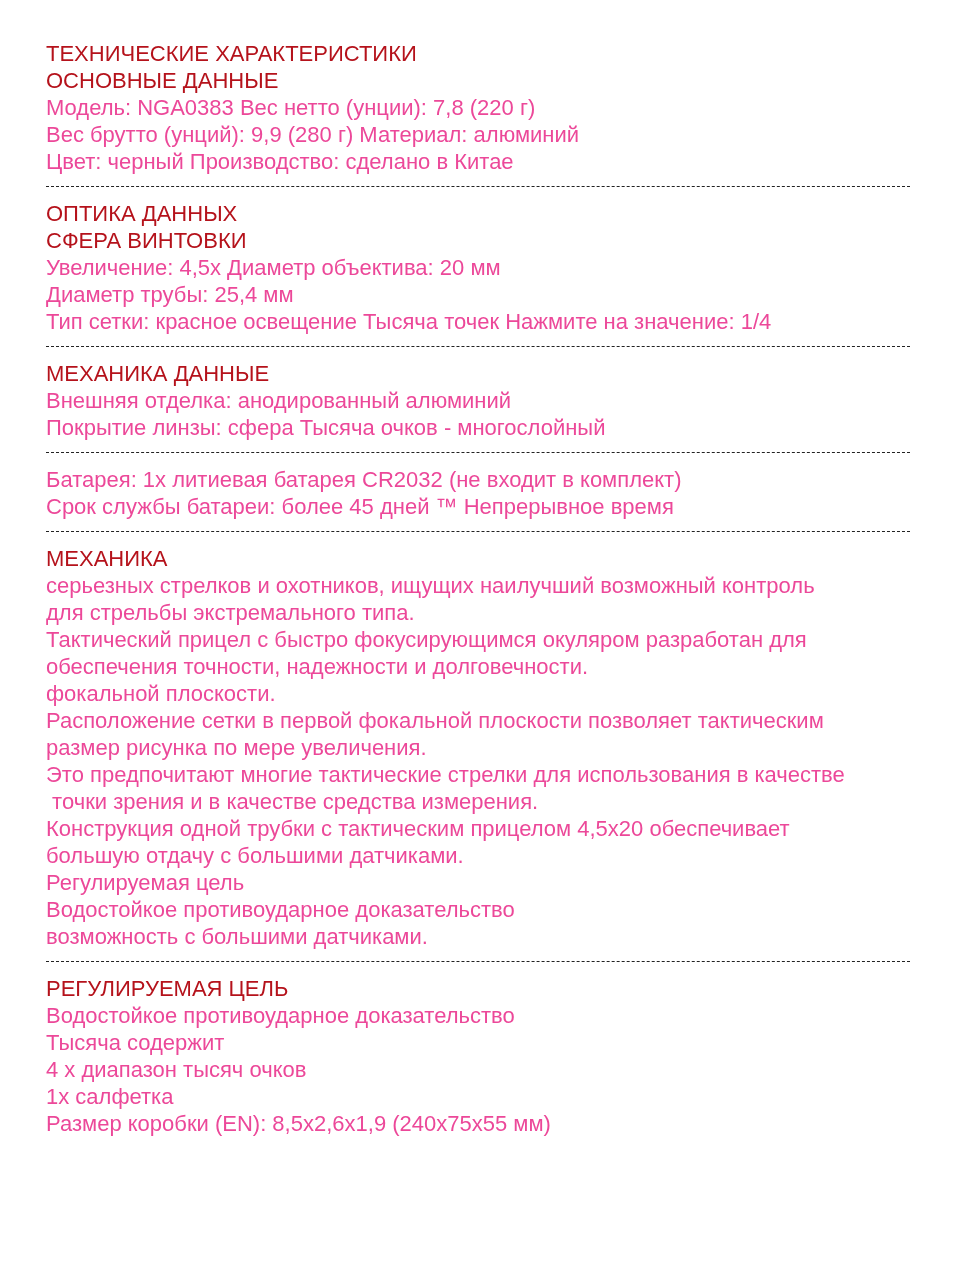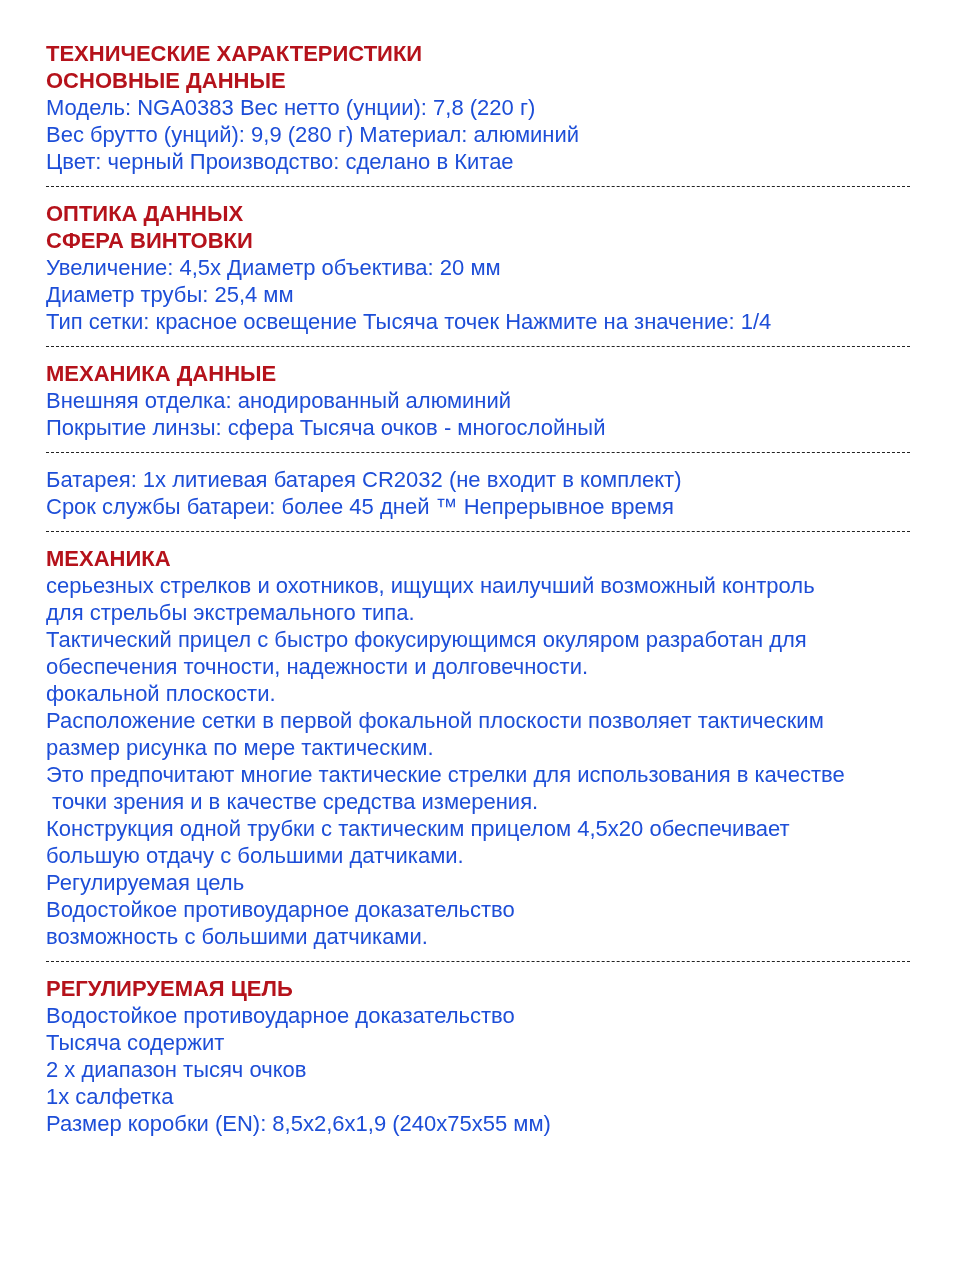--- a/index.html
+++ b/index.html
@@ -12,7 +12,6 @@
     font-size: 22px;
     line-height: 27px;
     white-space: nowrap;
-    font-weight: bold;
   }
   .line {
     font-family: "Liberation Sans", sans-serif;

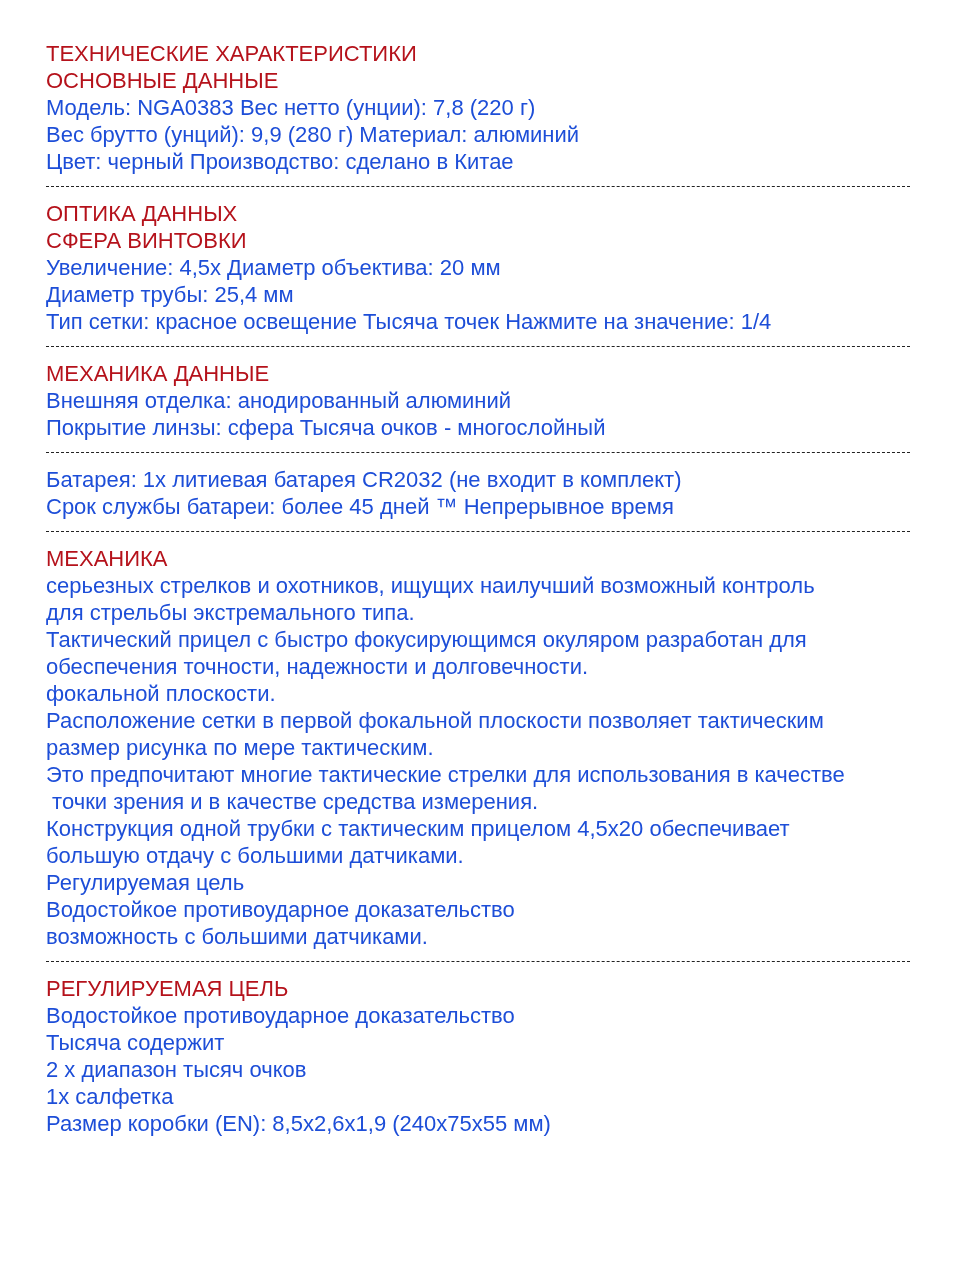--- a/index.html
+++ b/index.html
@@ -15,7 +15,7 @@
   }
   .line {
     font-family: "Liberation Sans", sans-serif;
-    color: #1d4ed8;
+    color: #ec4899;
     font-size: 22px;
     line-height: 27px;
     white-space: nowrap;

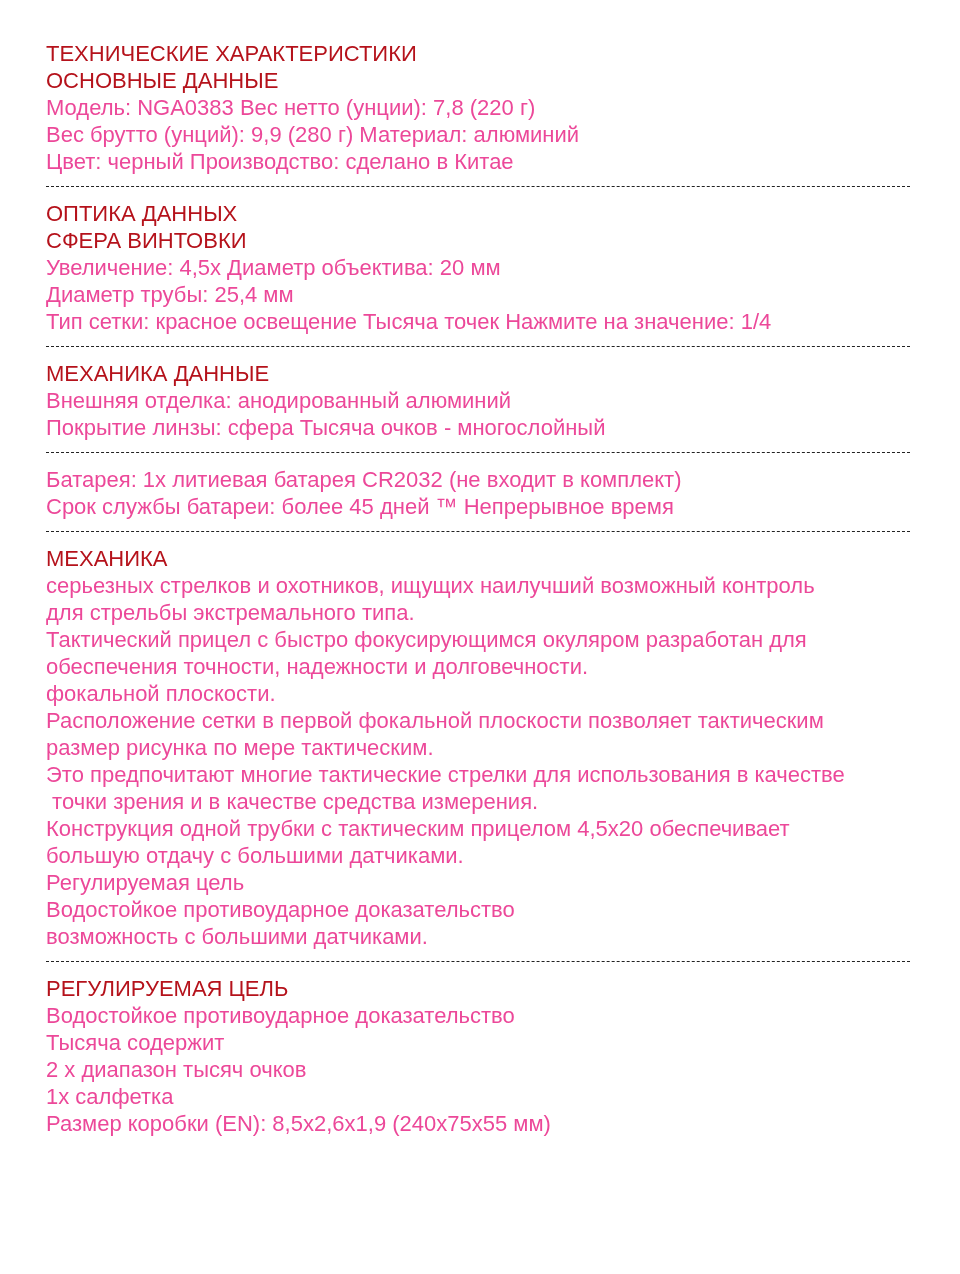--- a/index.html
+++ b/index.html
@@ -72,7 +72,7 @@
     <div class="line">обеспечения точности, надежности и долговечности.</div>
     <div class="line">фокальной плоскости.</div>
     <div class="line">Расположение сетки в первой фокальной плоскости позволяет тактическим</div>
-    <div class="line">размер рисунка по мере тактическим.</div>
+    <div class="line">размер рисунка по мере увеличения.</div>
     <div class="line">Это предпочитают многие тактические стрелки для использования в качестве</div>
     <div class="line" style="white-space:pre"> точки зрения и в качестве средства измерения.</div>
     <div class="line">Конструкция одной трубки с тактическим прицелом 4,5x20 обеспечивает</div>

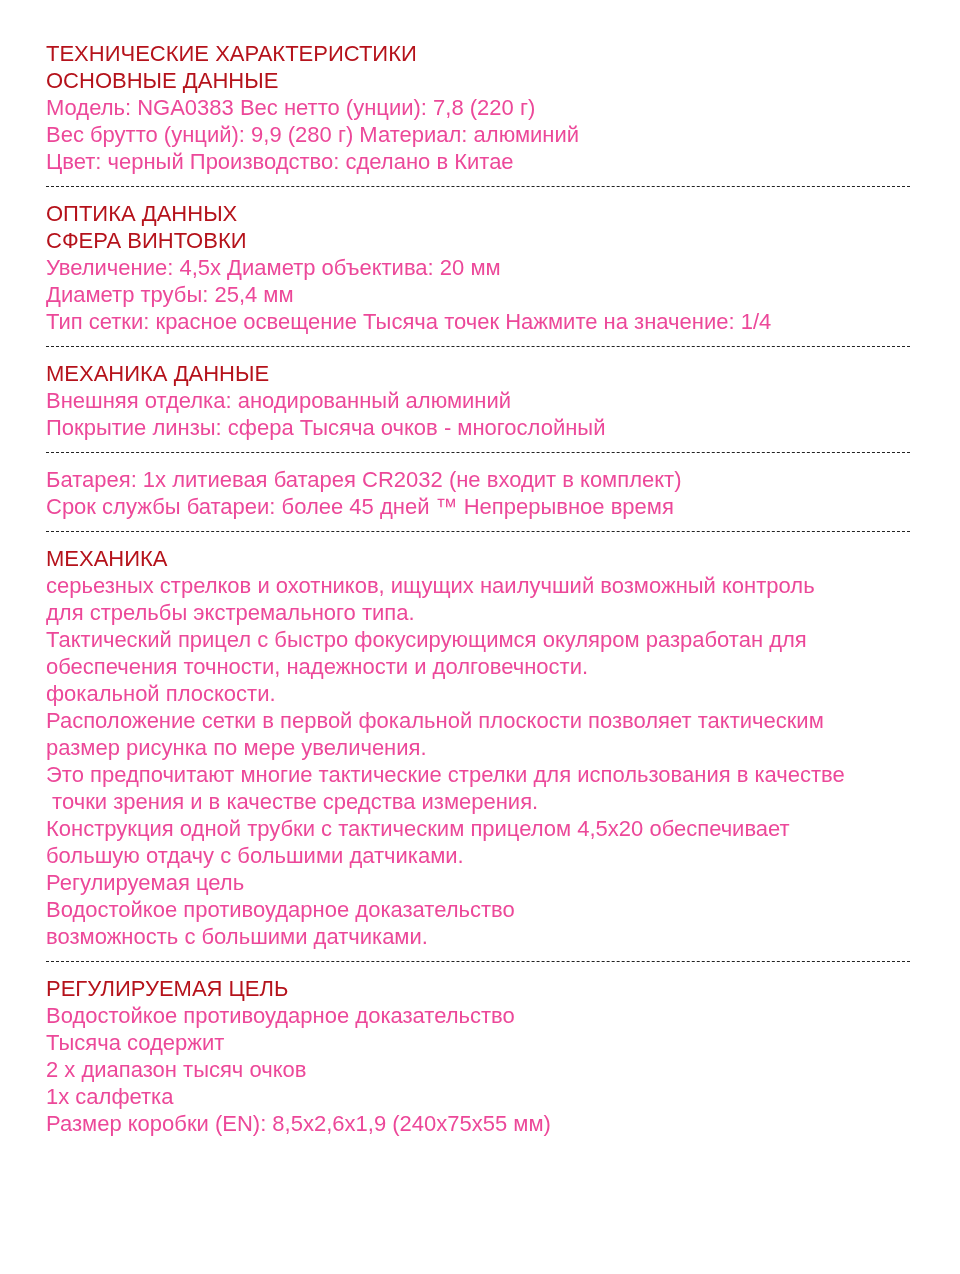--- a/index.html
+++ b/index.html
@@ -87,7 +87,7 @@
     <div class="heading">РЕГУЛИРУЕМАЯ ЦЕЛЬ</div>
     <div class="line">Водостойкое противоударное доказательство</div>
     <div class="line">Тысяча содержит</div>
-    <div class="line">2 х диапазон тысяч очков</div>
+    <div class="line">4 х диапазон тысяч очков</div>
     <div class="line">1x салфетка</div>
     <div class="line">Размер коробки (EN): 8,5x2,6x1,9 (240x75x55 мм)</div>
   </div>

